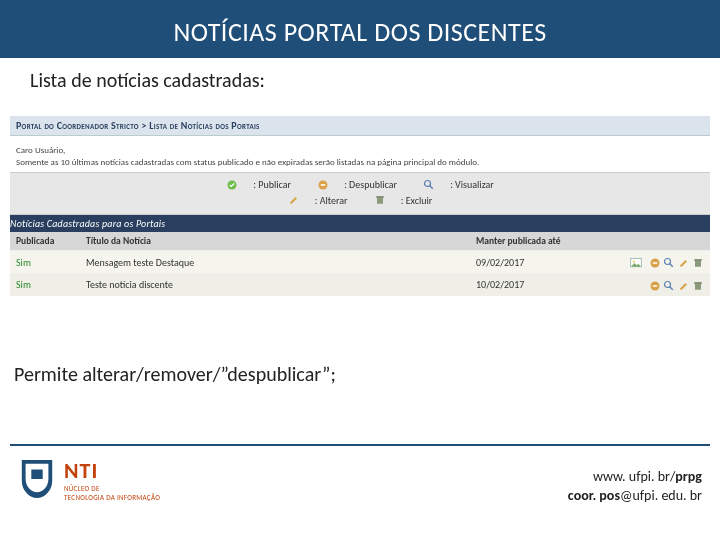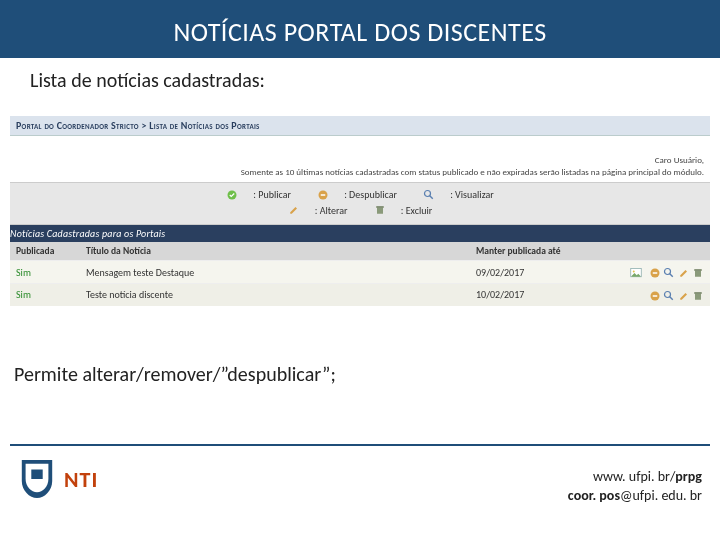--- a/index.html
+++ b/index.html
@@ -9,7 +9,7 @@
   .panel { margin: 18px 10px 0; font-size: 10px; color: #333; }
   .crumb { background: #dbe3ed; padding: 3px 6px; font-size: 10px; color: #2a3f5f; border-bottom: 1px solid #bcc; }
   .crumb b { font-variant: small-caps; letter-spacing: .3px; }
-  .info { padding: 18px 6px 4px; line-height: 1.35; text-align: right; }
+  .info { padding: 8px 6px 4px; line-height: 1.35; }
   .info .caro { font-size: 9px; color: #444; }
   .toolbar { background: #e7e7e7; text-align: center; padding: 5px 0; font-size: 10px; color: #333; border-top: 1px solid #ccc; border-bottom: 1px solid #ccc; }
   .toolbar span { display: inline-flex; align-items: center; gap: 3px; margin: 0 6px; }

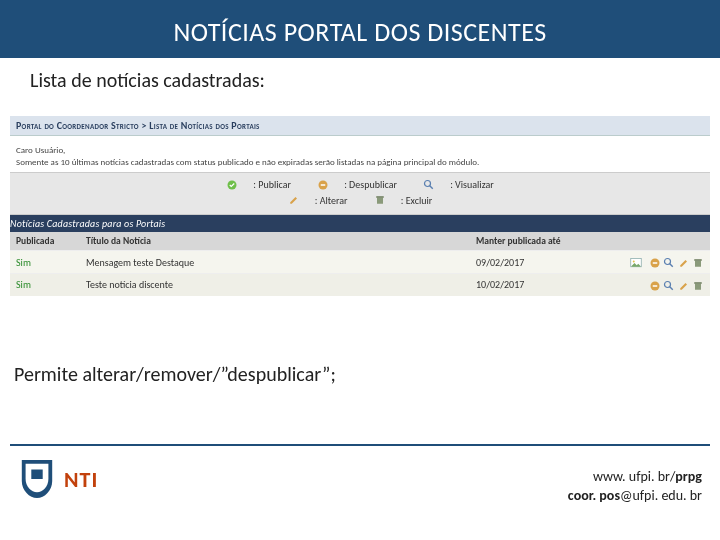--- a/index.html
+++ b/index.html
@@ -169,6 +169,8 @@
   </svg>
   <div class="nti">
     <div class="nti-big">NTI</div>
+    <div class="nti-sm" style="white-space:pre-line">NÚCLEO DE
+TECNOLOGIA DA INFORMAÇÃO</div>
   </div>
 </div>
 

